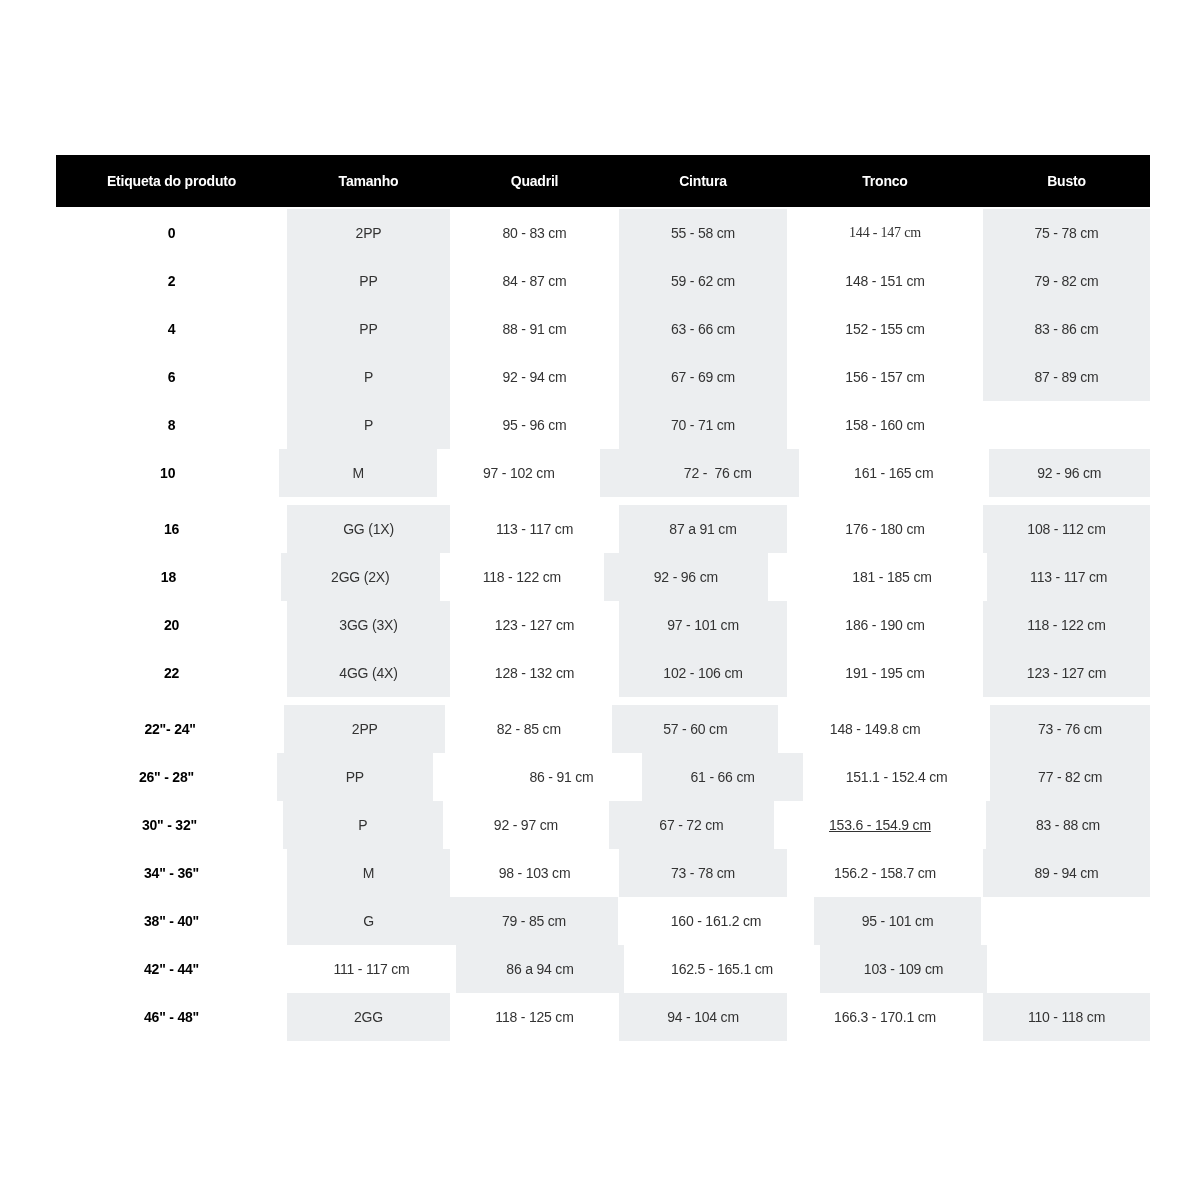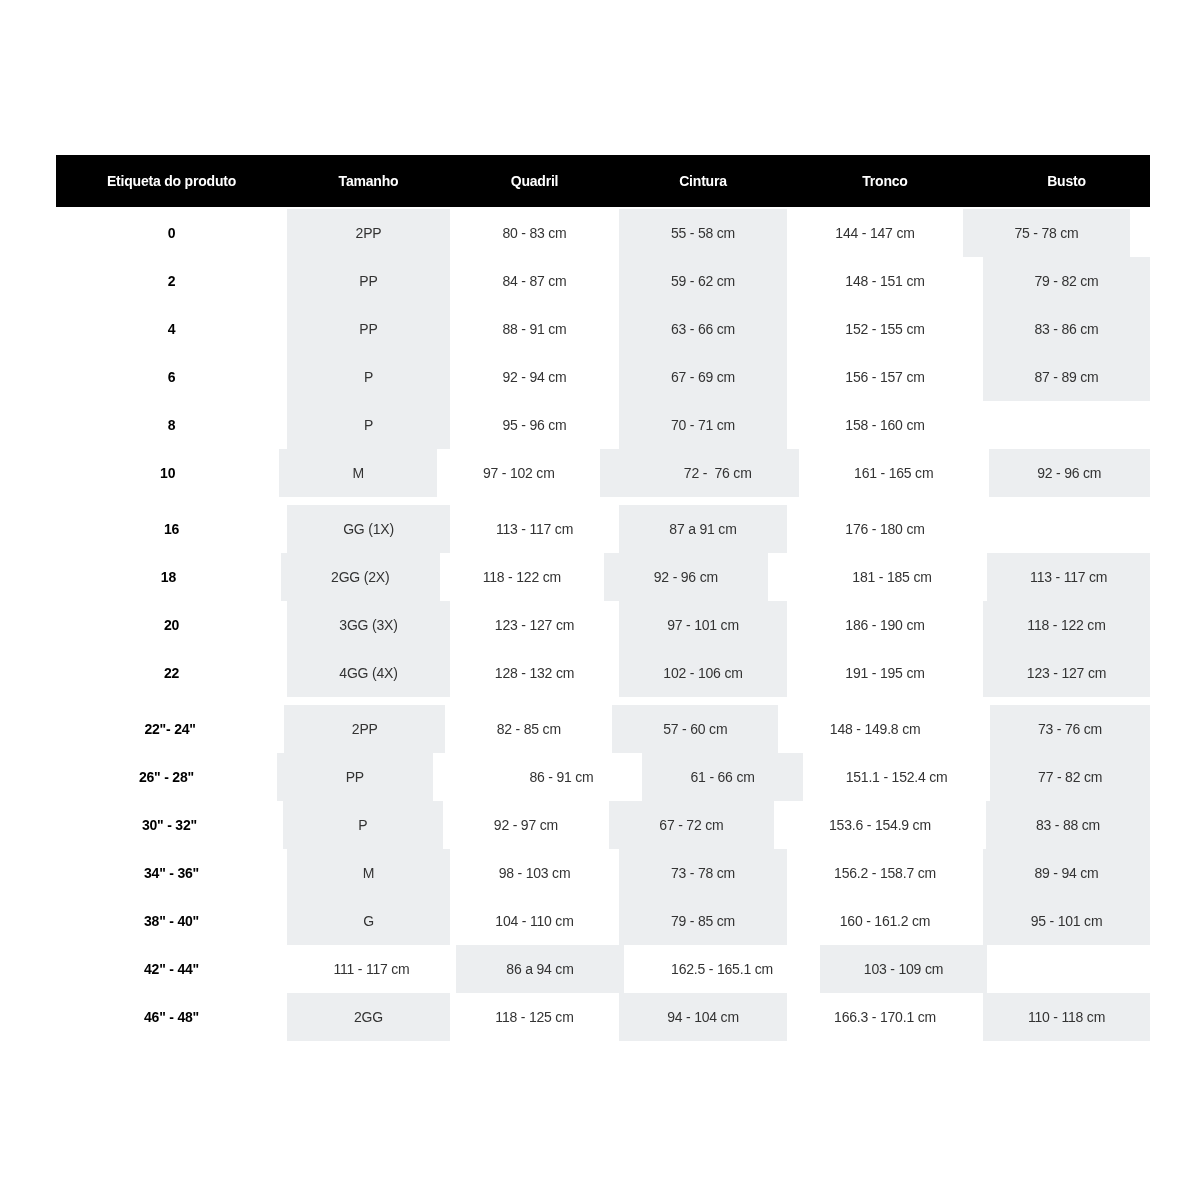--- a/index.html
+++ b/index.html
@@ -88,7 +88,7 @@
             <div class="cell shaded" style="width: 163px;">2PP</div>
             <div class="cell" style="width: 169px;">80 - 83 cm</div>
             <div class="cell shaded" style="width: 168px;">55 - 58 cm</div>
-            <div class="cell" style="width: 176px;">144 - 147 cm</div>
+            <div class="cell" style="width: 196px; font-family: Liberation Serif, serif;">144 - 147 cm</div>
             <div class="cell shaded" style="width: 167px;">75 - 78 cm</div>
           </div>
           <div class="row">

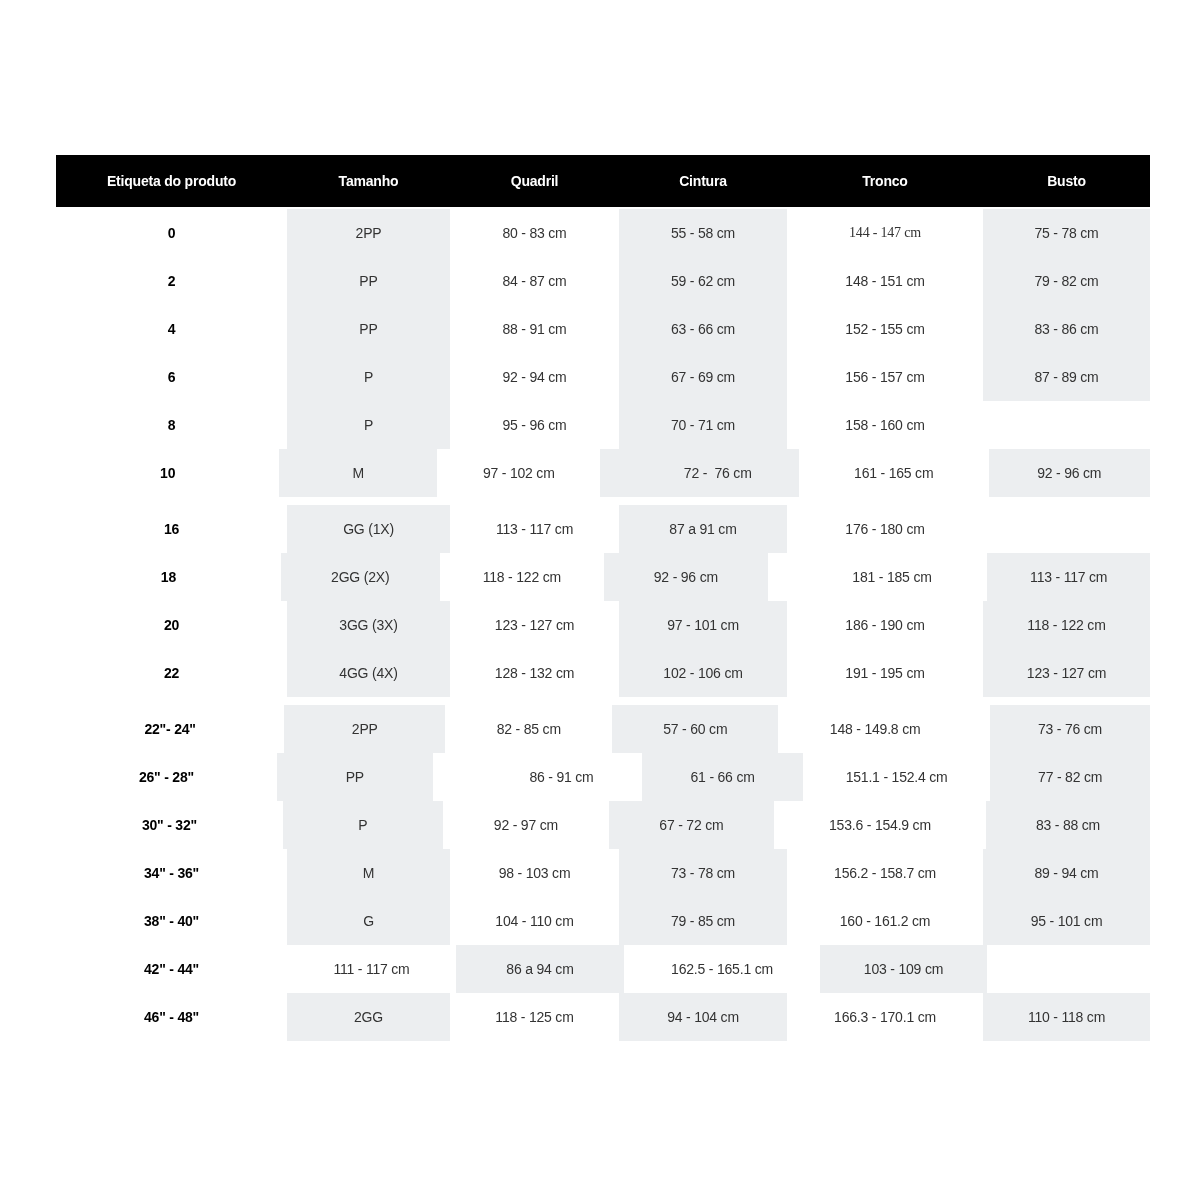--- a/index.html
+++ b/index.html
@@ -138,6 +138,7 @@
             <div class="cell" style="width: 169px;">113 - 117 cm</div>
             <div class="cell shaded" style="width: 168px;">87 a 91 cm</div>
             <div class="cell" style="width: 196px;">176 - 180 cm</div>
+            <div class="cell shaded" style="width: 167px;">108 - 112 cm</div>
           </div>
           <div class="row">
             <div class="cell row-label" style="width: 231px;">18</div>

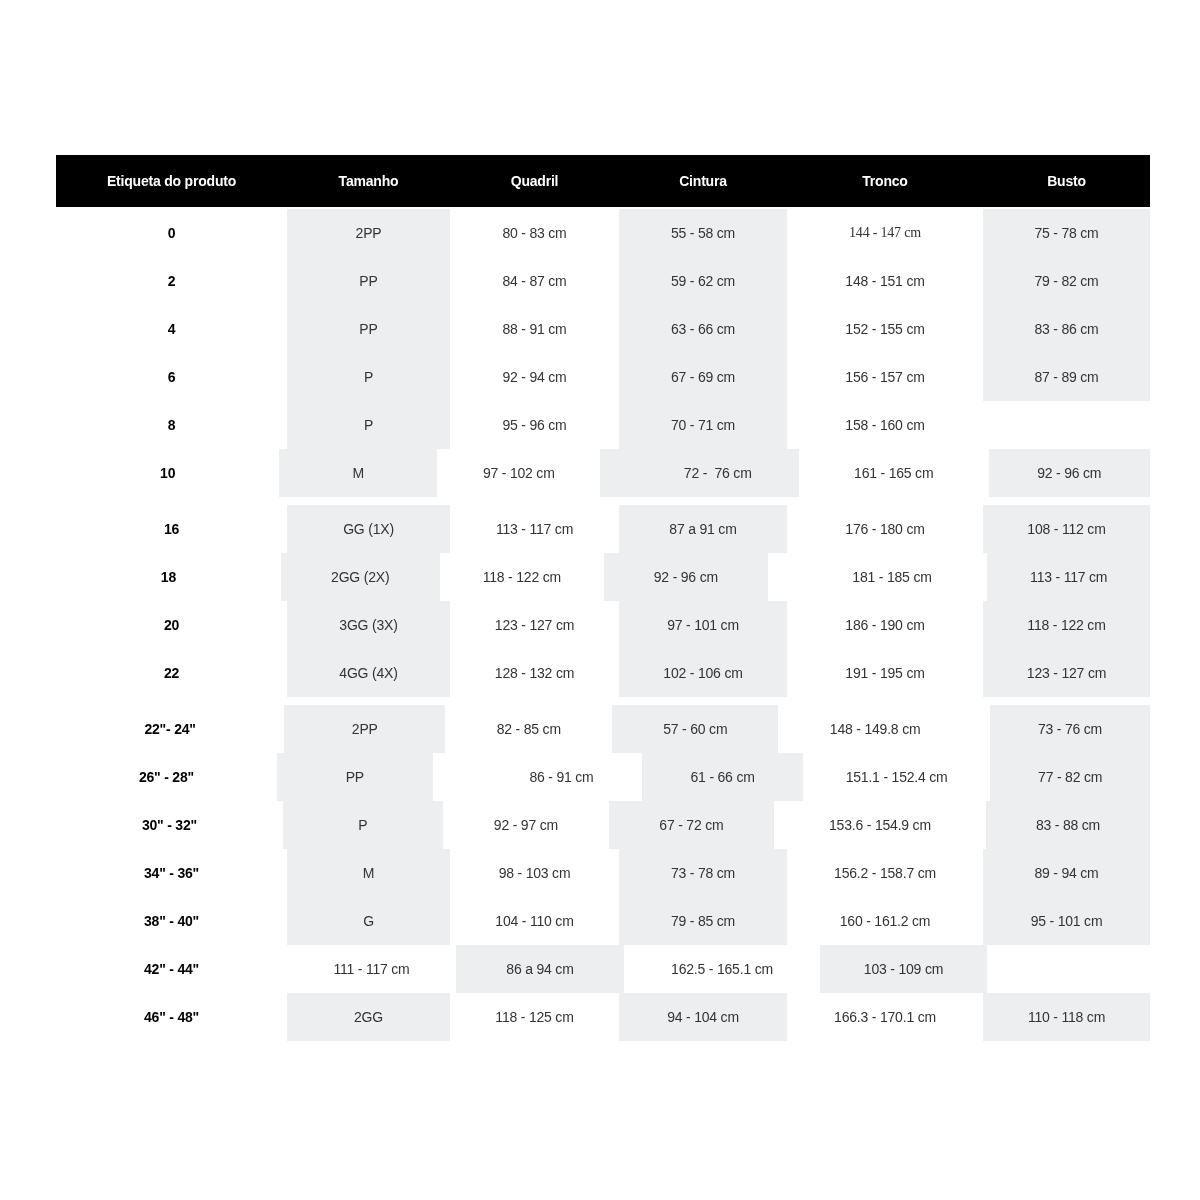--- a/index.html
+++ b/index.html
@@ -187,7 +187,7 @@
             <div class="cell shaded" style="width: 163px;">P</div>
             <div class="cell" style="width: 169px;">92 - 97 cm</div>
             <div class="cell shaded" style="width: 168px;">67 - 72 cm</div>
-            <div class="cell" style="width: 216px;">153.6 - 154.9 cm</div>
+            <div class="cell" style="width: 216px; text-decoration: underline;">153.6 - 154.9 cm</div>
             <div class="cell shaded" style="width: 167px;">83 - 88 cm</div>
           </div>
           <div class="row">

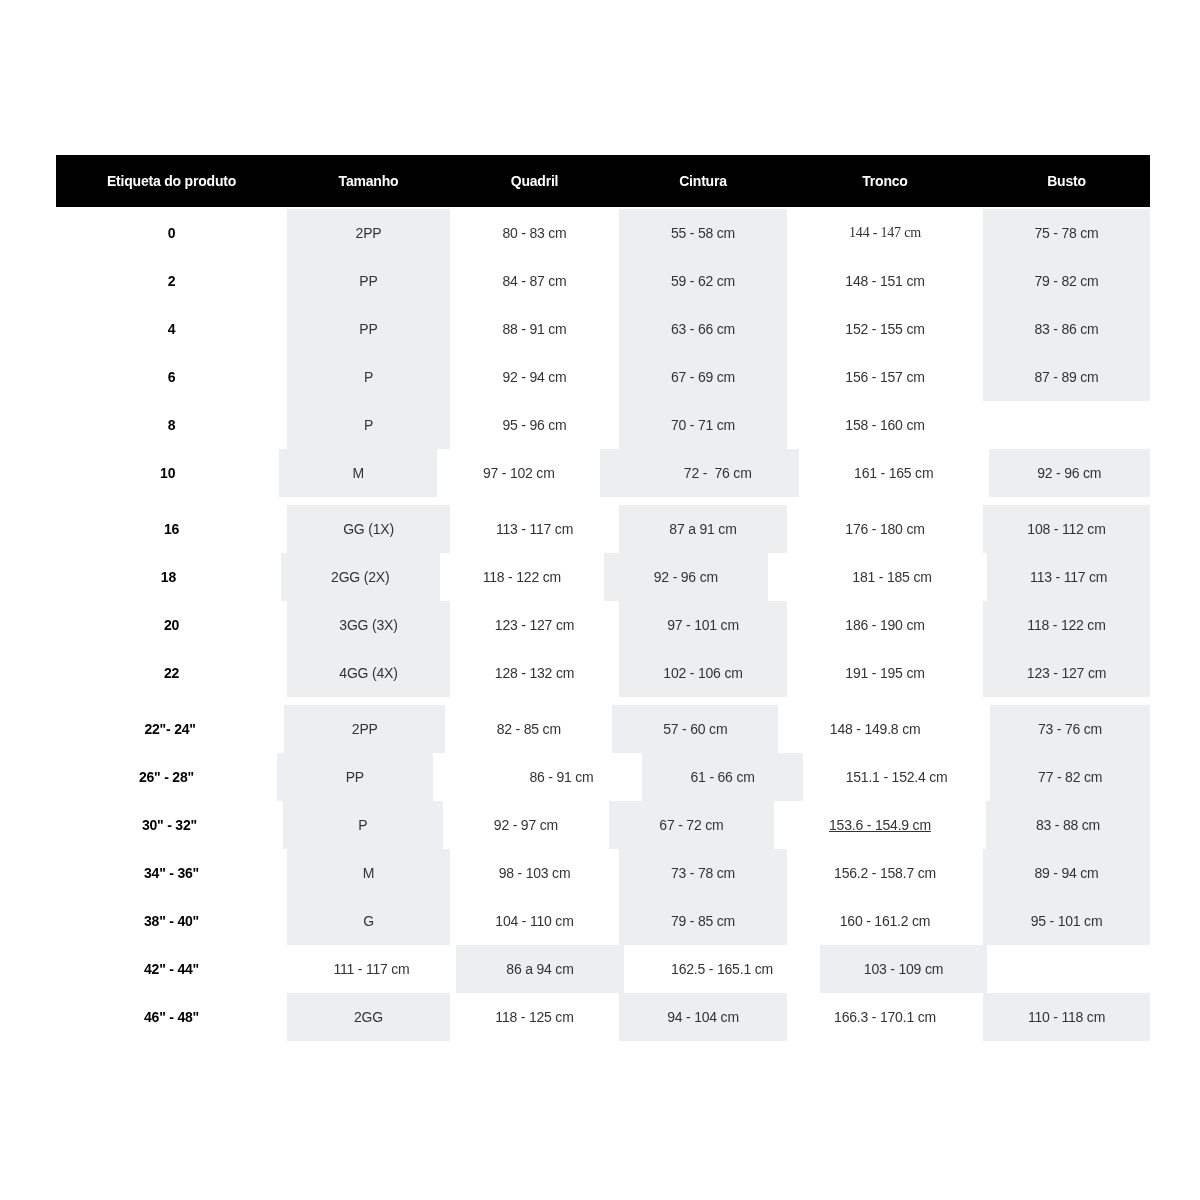--- a/index.html
+++ b/index.html
@@ -201,7 +201,6 @@
           <div class="row">
             <div class="cell row-label" style="width: 231px;">38" - 40"</div>
             <div class="cell shaded" style="width: 163px;">G</div>
-            <div class="cell" style="width: 169px;">104 - 110 cm</div>
             <div class="cell shaded" style="width: 168px;">79 - 85 cm</div>
             <div class="cell" style="width: 196px;">160 - 161.2 cm</div>
             <div class="cell shaded" style="width: 167px;">95 - 101 cm</div>

